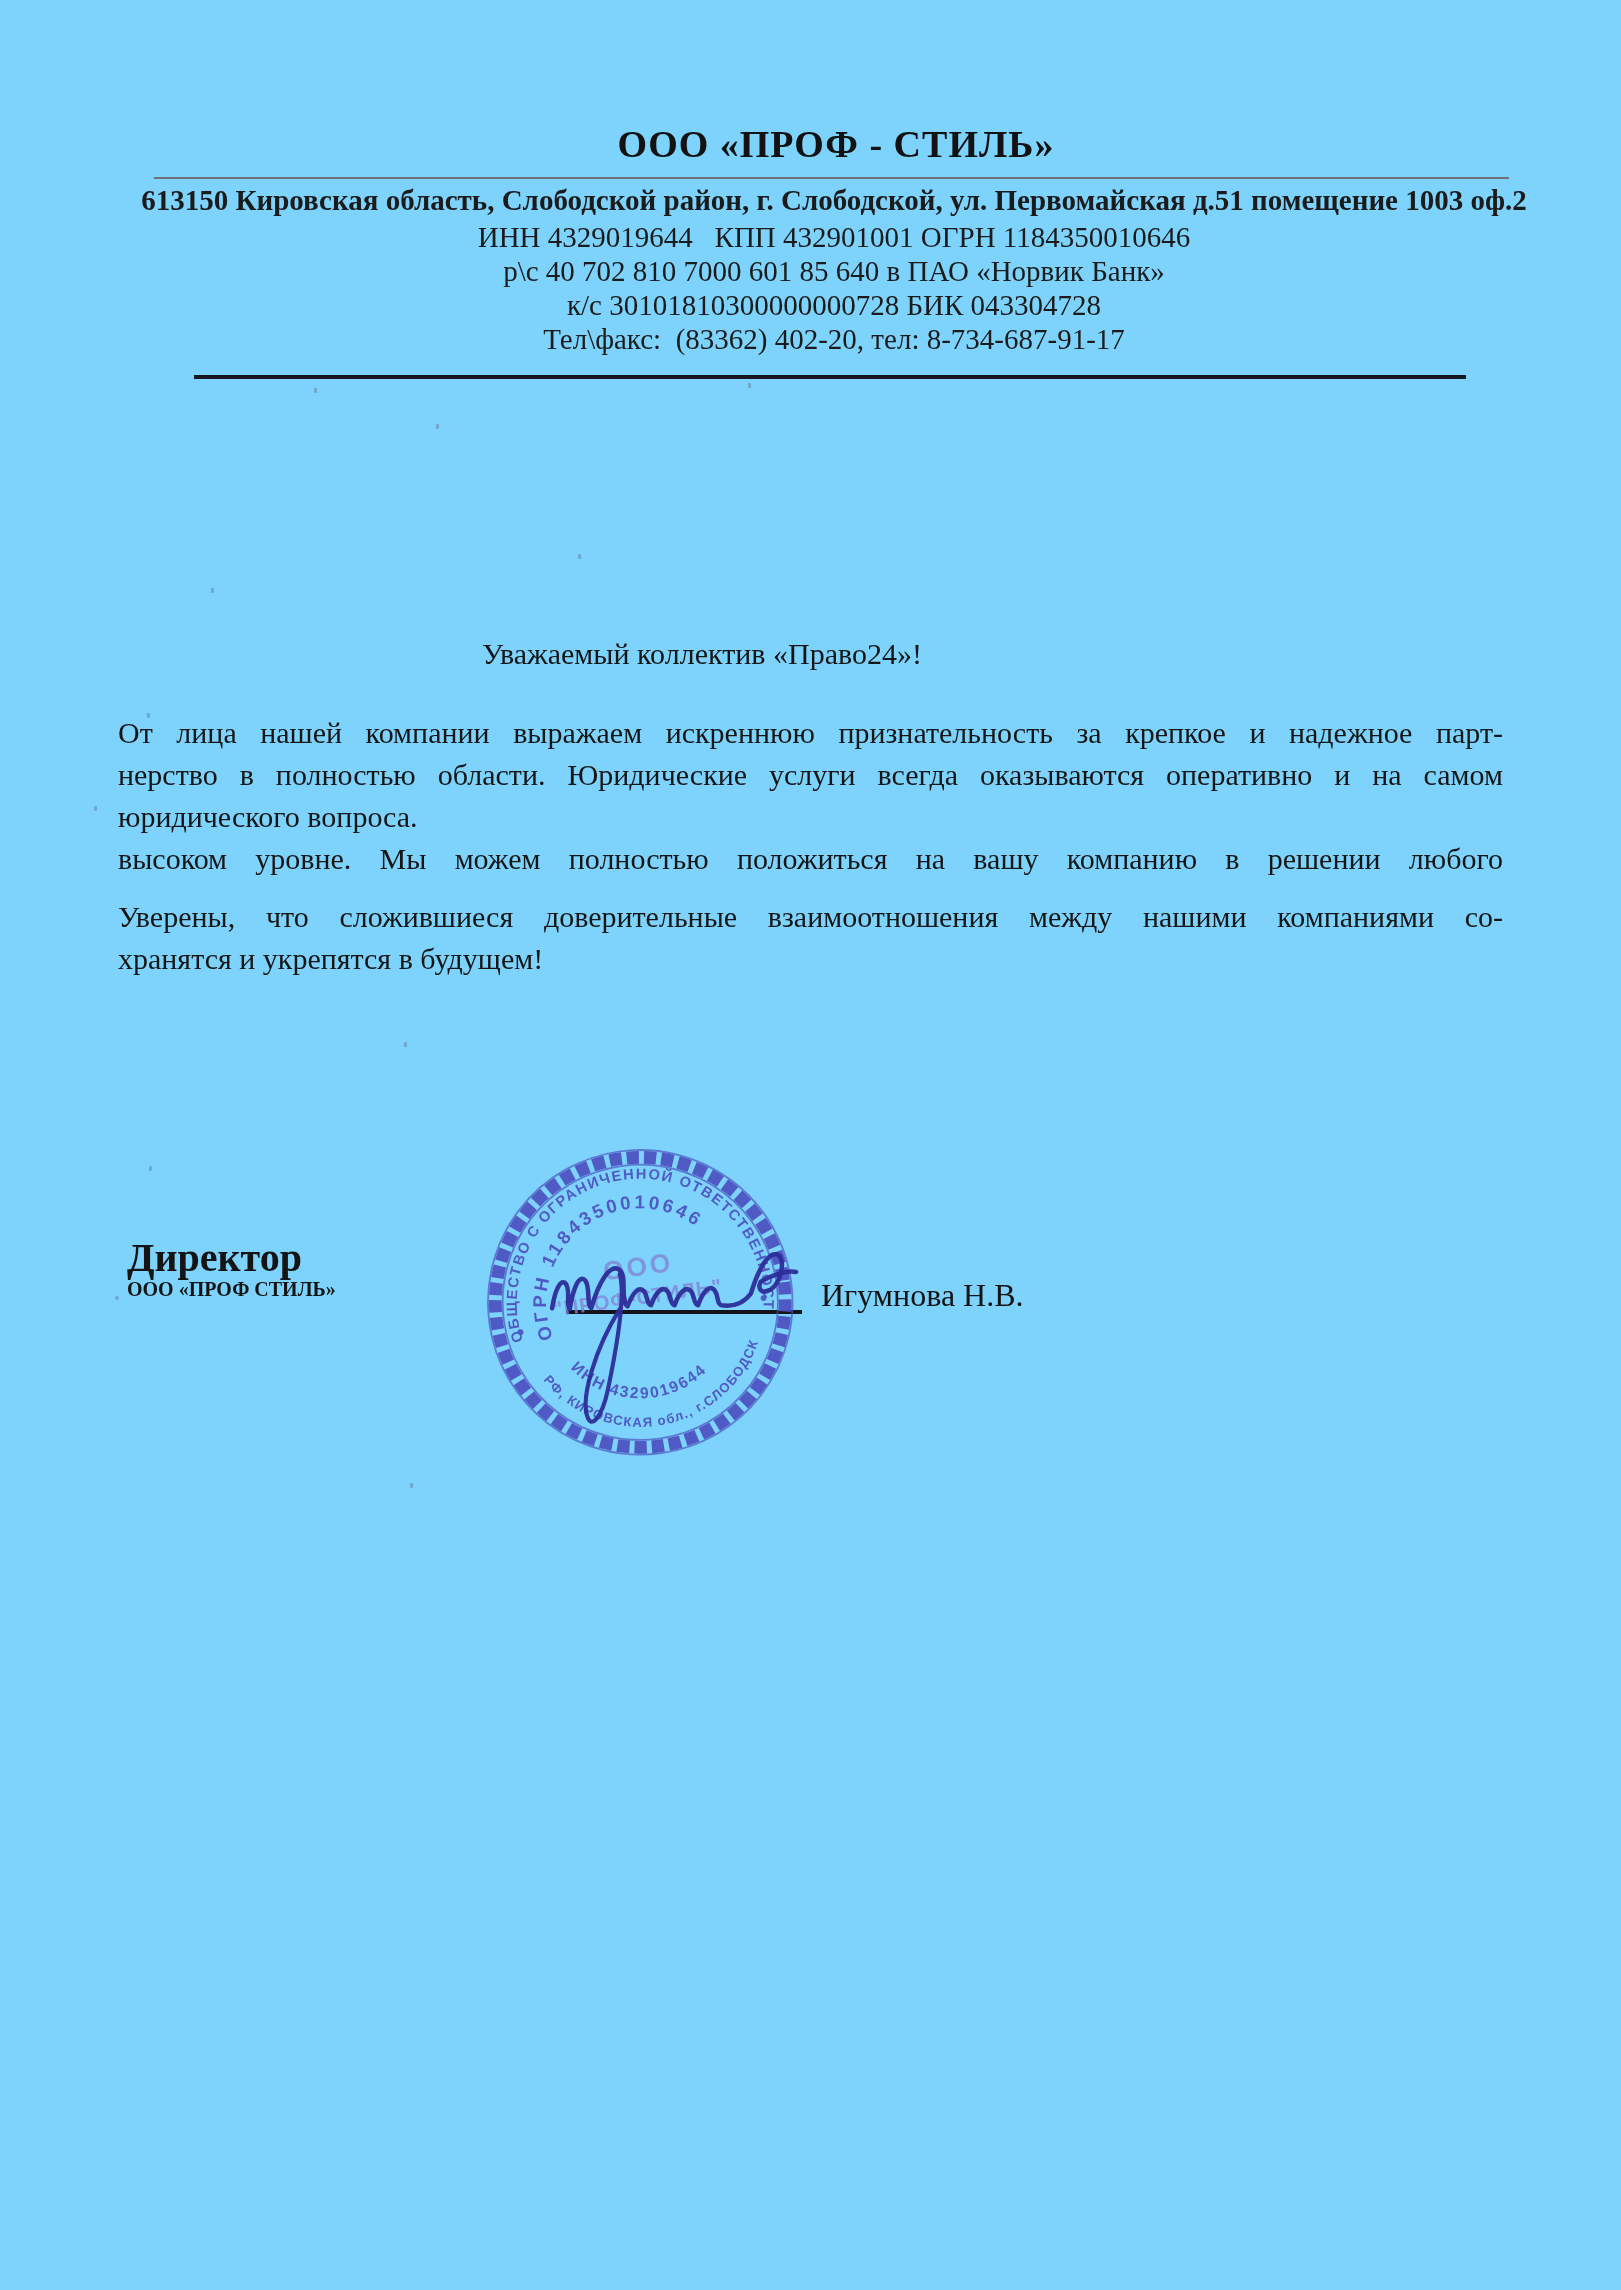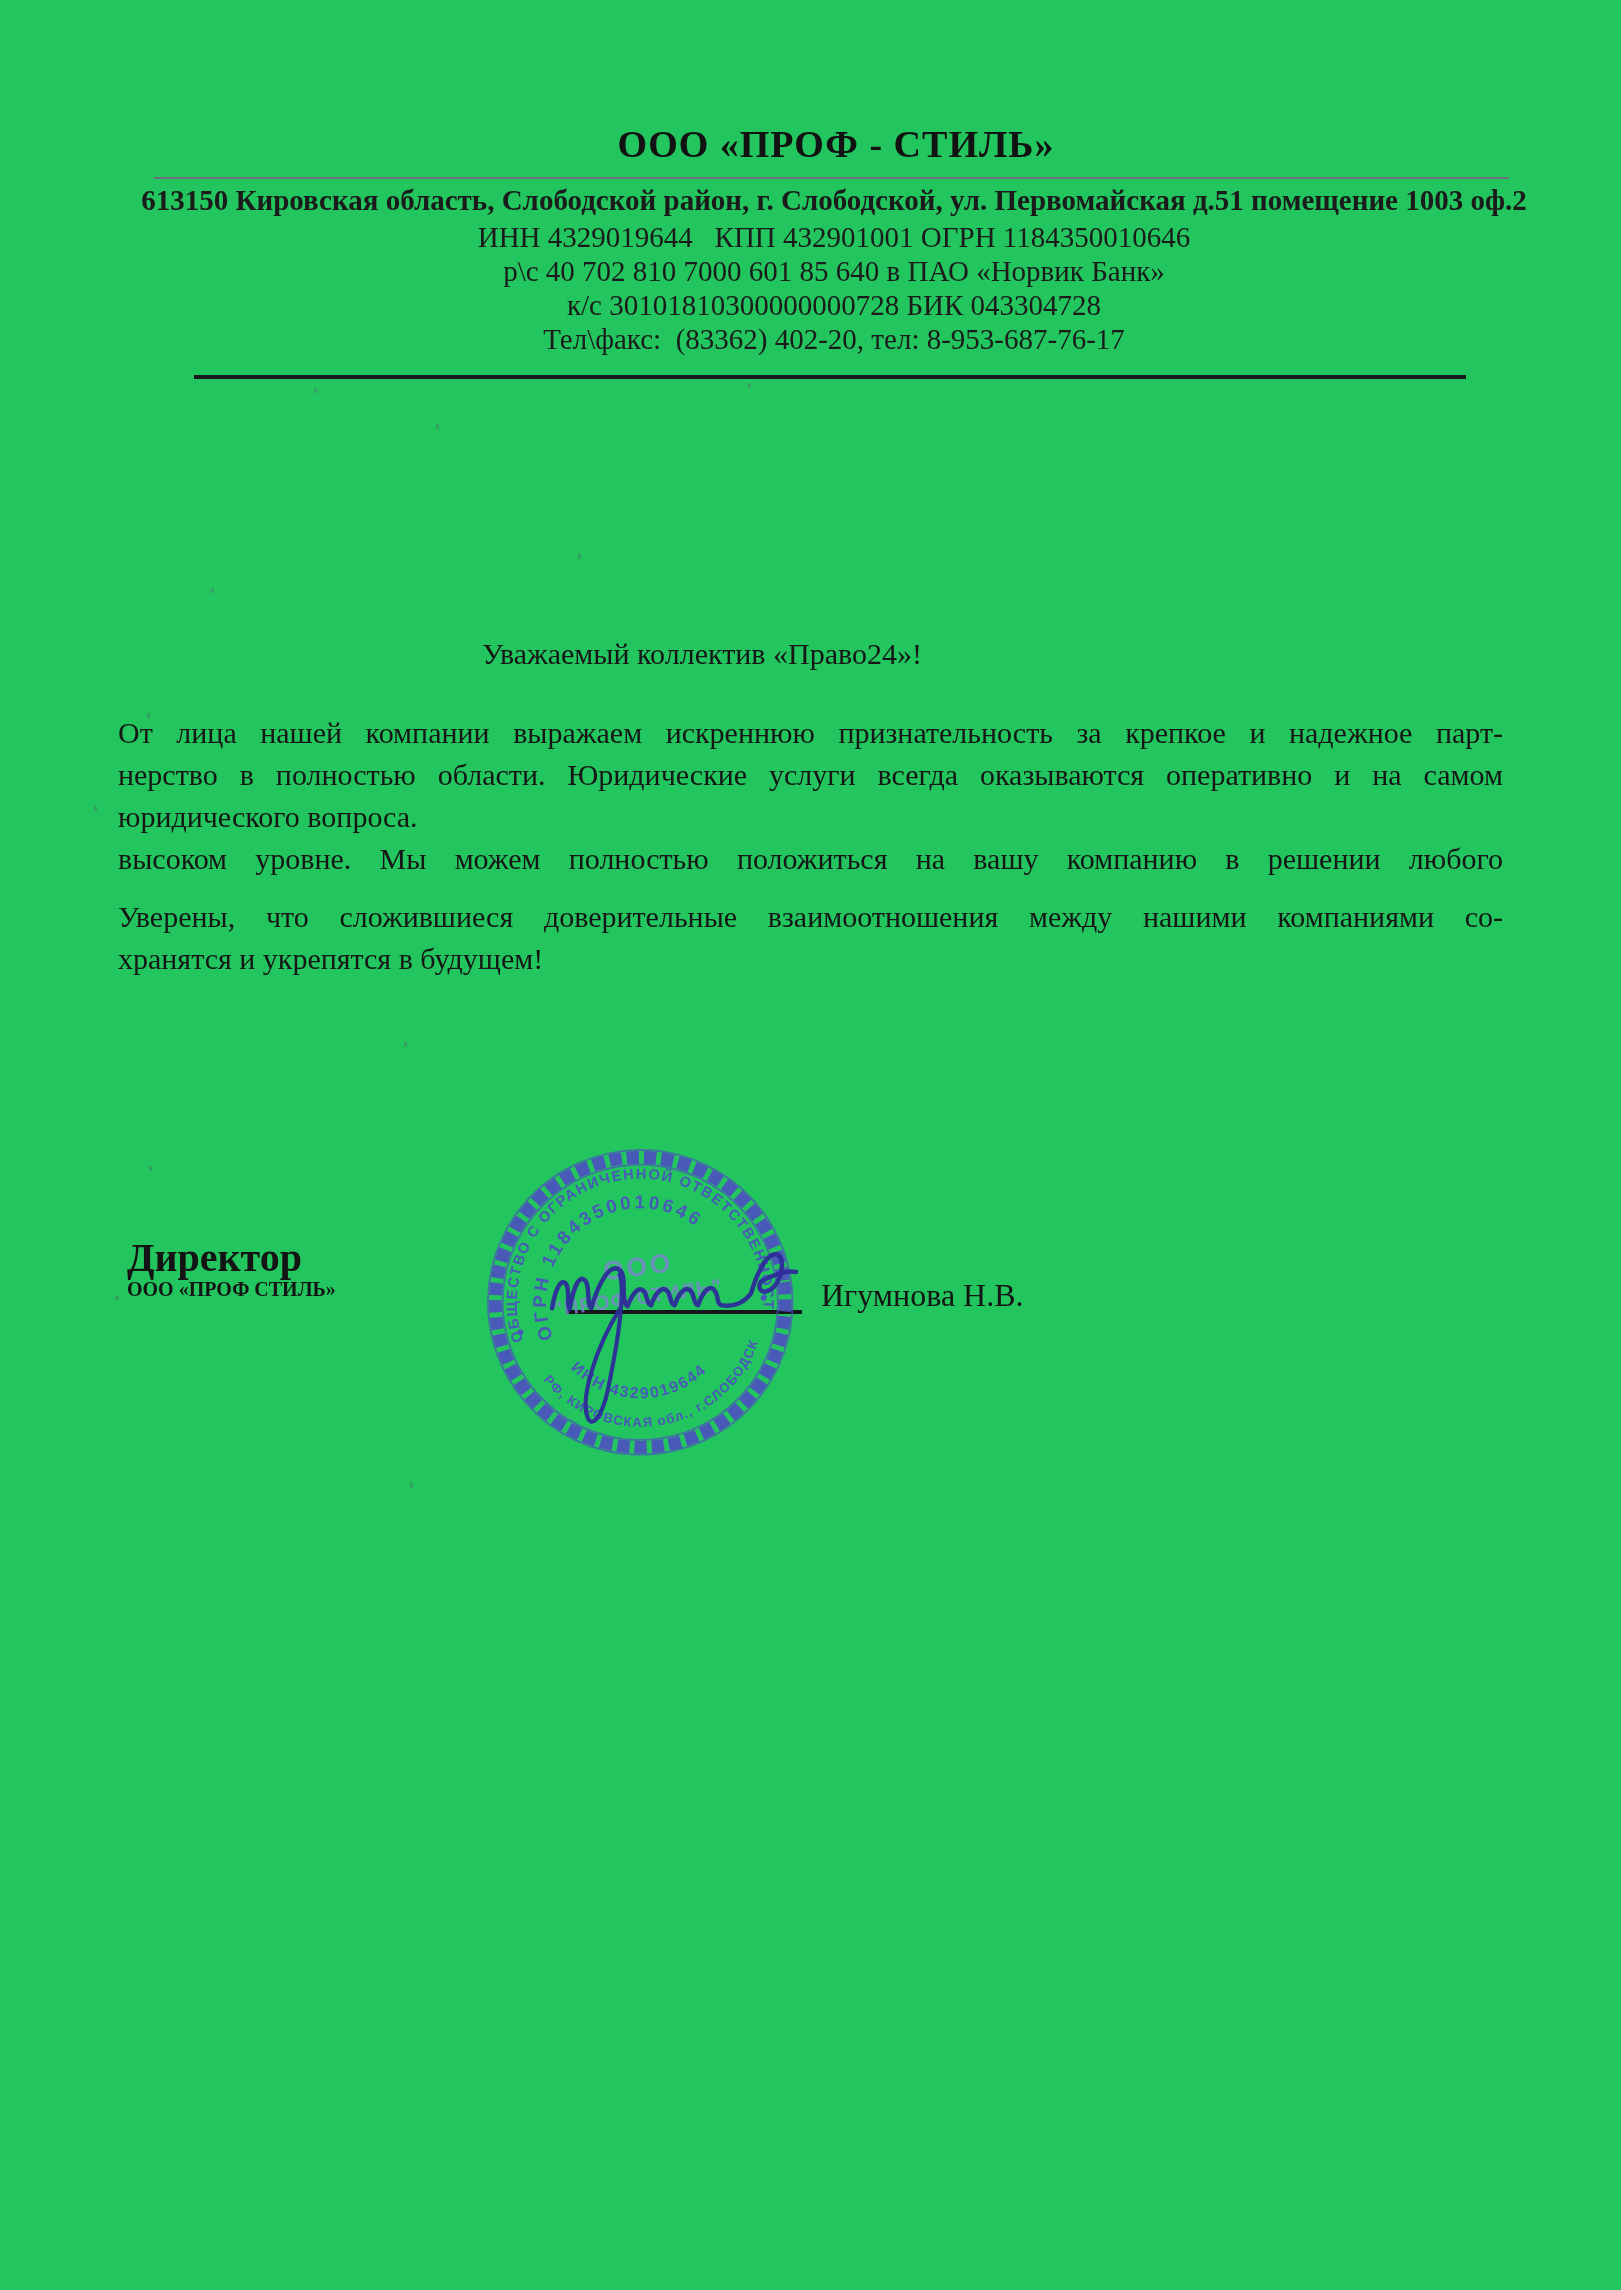--- a/index.html
+++ b/index.html
@@ -7,7 +7,7 @@
     position:relative;
     width:1621px;height:2291px;
     margin:0 auto;
-    background:#22c55e;
+    background:#7dd3fc;
     font-family:"Liberation Serif","DejaVu Serif",serif;
     color:#1a1a1a;
     overflow:hidden;

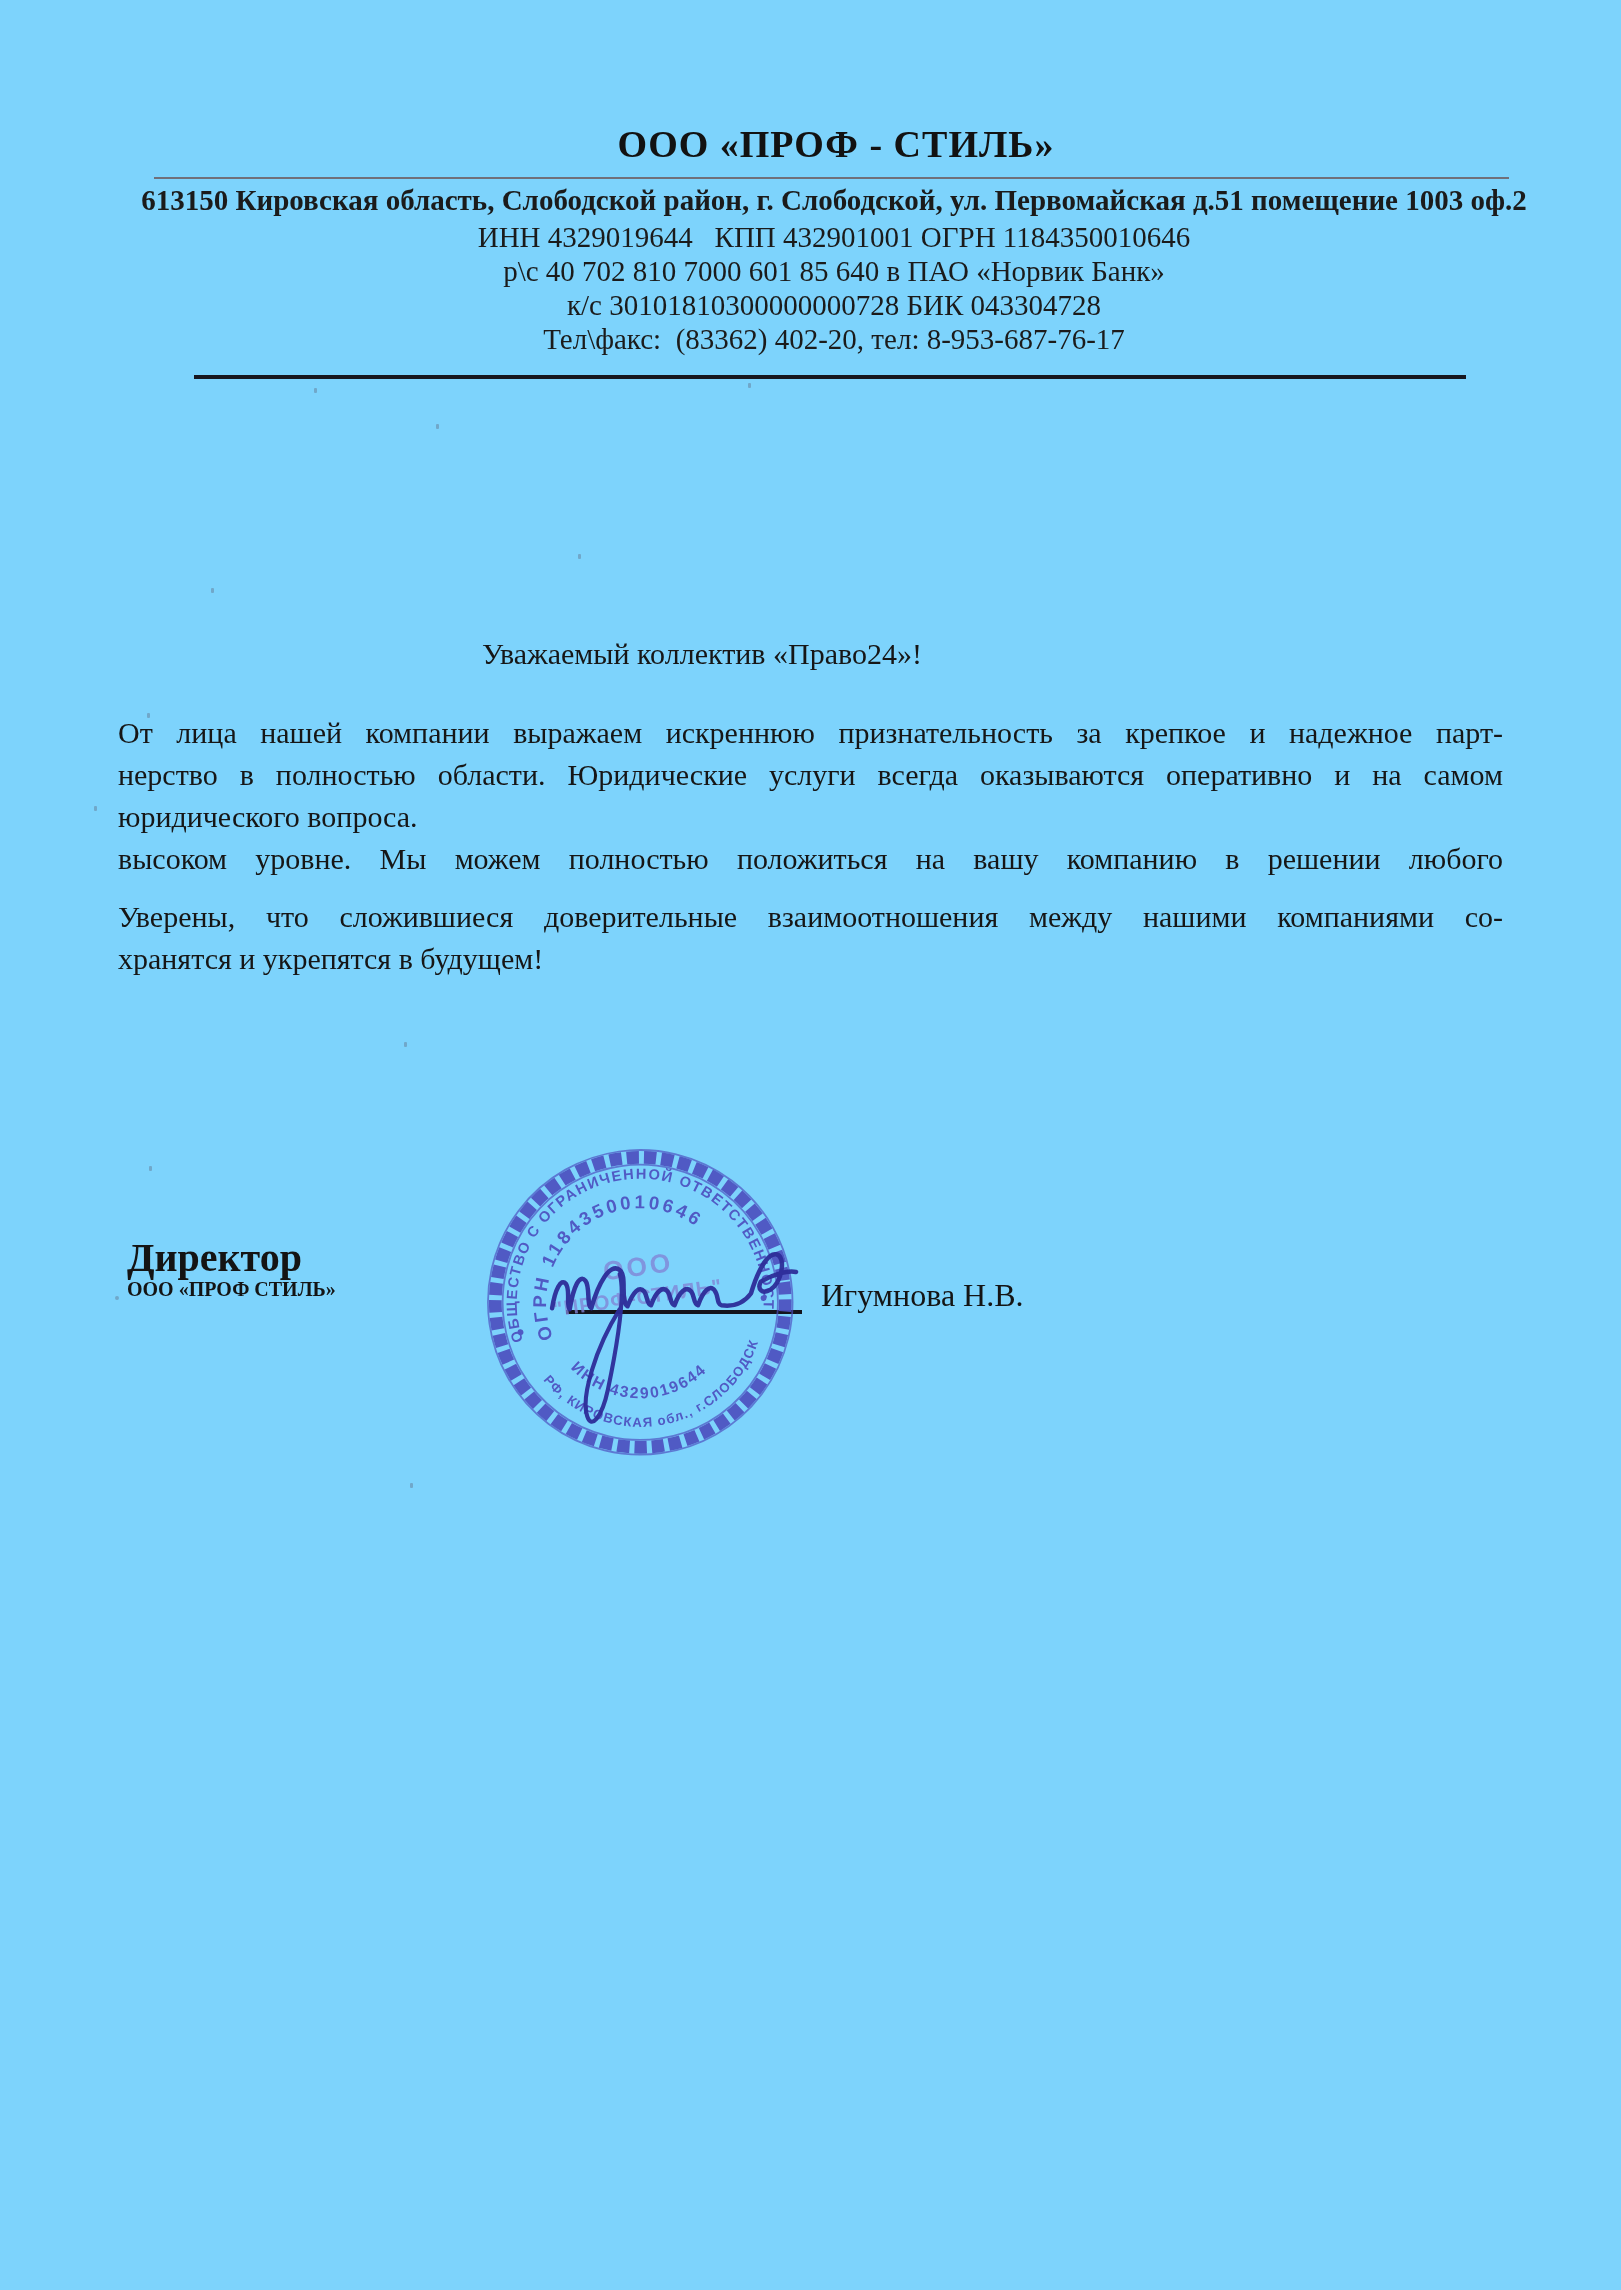--- a/index.html
+++ b/index.html
@@ -71,7 +71,7 @@
   <div class="abs lh-line lh-inn">ИНН 4329019644   КПП 432901001 ОГРН 1184350010646</div>
   <div class="abs lh-line lh-rs">р\с 40 702 810 7000 601 85 640 в ПАО «Норвик Банк»</div>
   <div class="abs lh-line lh-ks">к/с 30101810300000000728 БИК 043304728</div>
-  <div class="abs lh-line lh-phone">Тел\факс:  (83362) 402-20, тел: 8-953-687-76-17</div>
+  <div class="abs lh-line lh-phone">Тел\факс:  (83362) 402-20, тел: 8-734-687-91-17</div>
   <div class="abs rule-thick"></div>
 
   <div class="abs greeting">Уважаемый коллектив «Право24»!</div>

